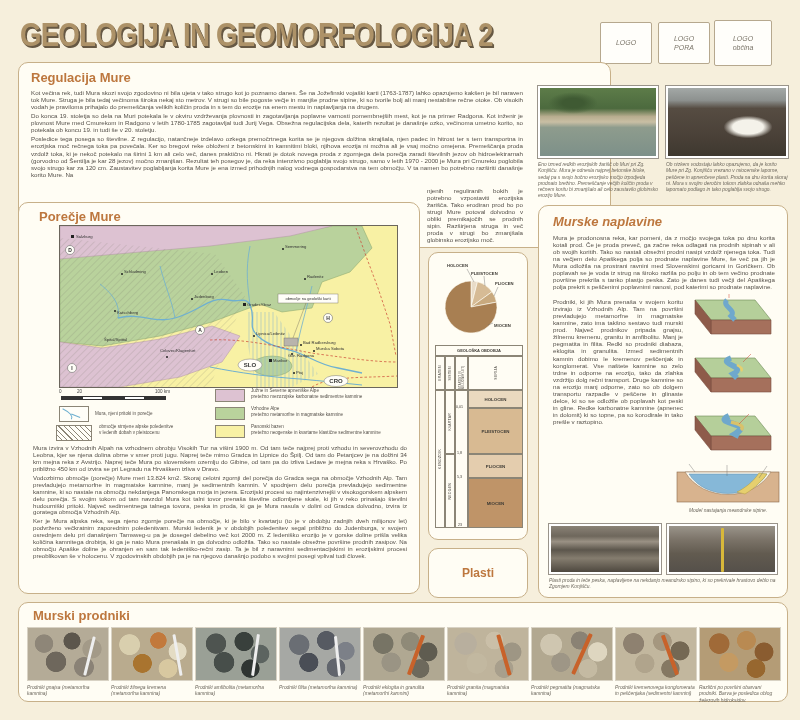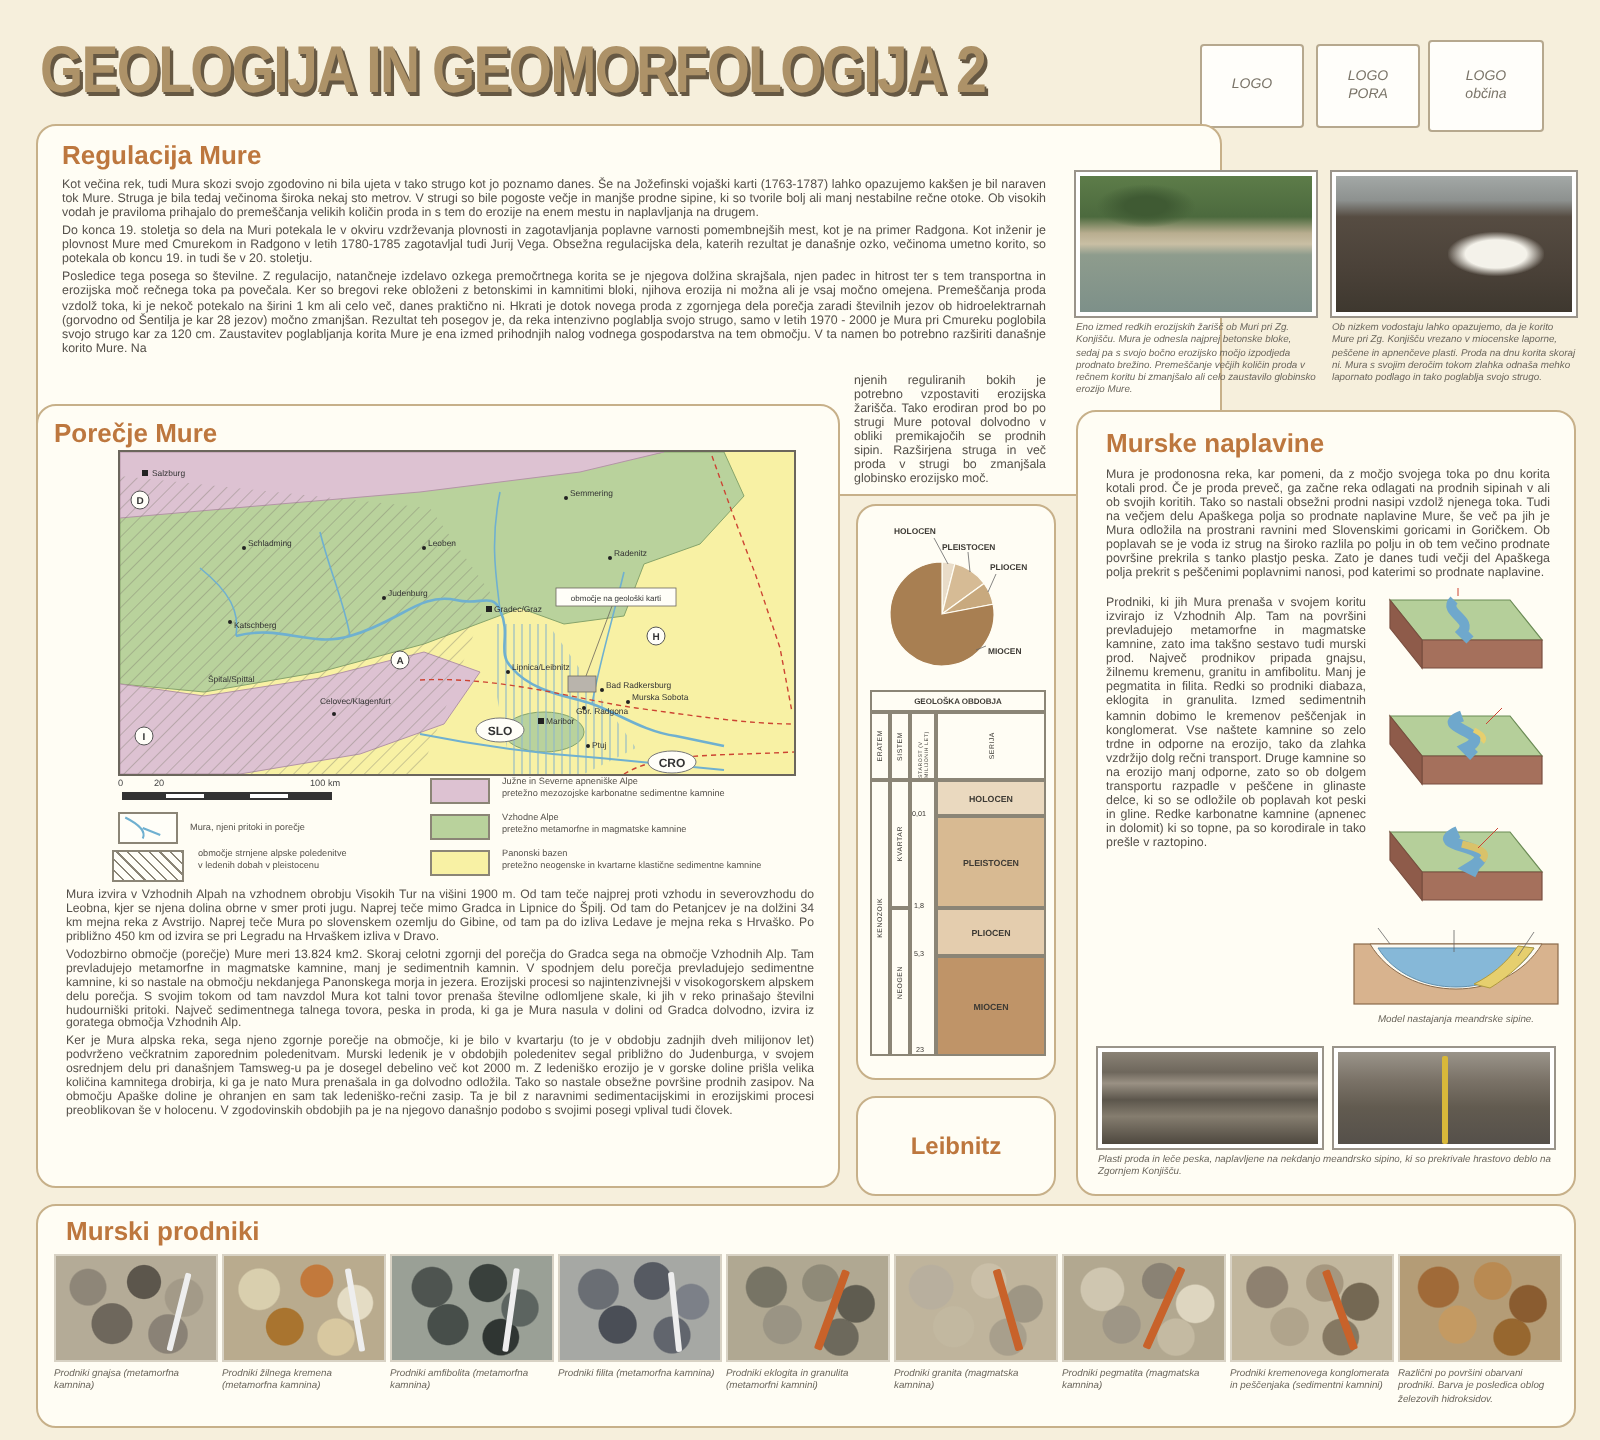--- a/index.html
+++ b/index.html
@@ -69,7 +69,7 @@
   <div class="cap" style="left:666px;top:162px;width:122px;">Ob nizkem vodostaju lahko opazujemo, da je korito Mure pri Zg. Konjišču vrezano v miocenske laporne, peščene in apnenčeve plasti. Proda na dnu korita skoraj ni. Mura s svojim deročim tokom zlahka odnaša mehko lapornato podlago in tako poglablja svojo strugo.</div>
 
   <div class="panel" style="left:18px;top:202px;width:402px;height:392px;">
-    <div class="heading" style="left:8px;top:6px;">Porečje Mure</div>
+    <div class="heading" style="left:20px;top:6px;">Porečje Mure</div>
 
     <svg viewBox="0 0 337 161" style="position:absolute;left:40px;top:22px;width:337px;height:161px;background:#f8f1a4;border:1px solid #6b665c;">
       <defs>

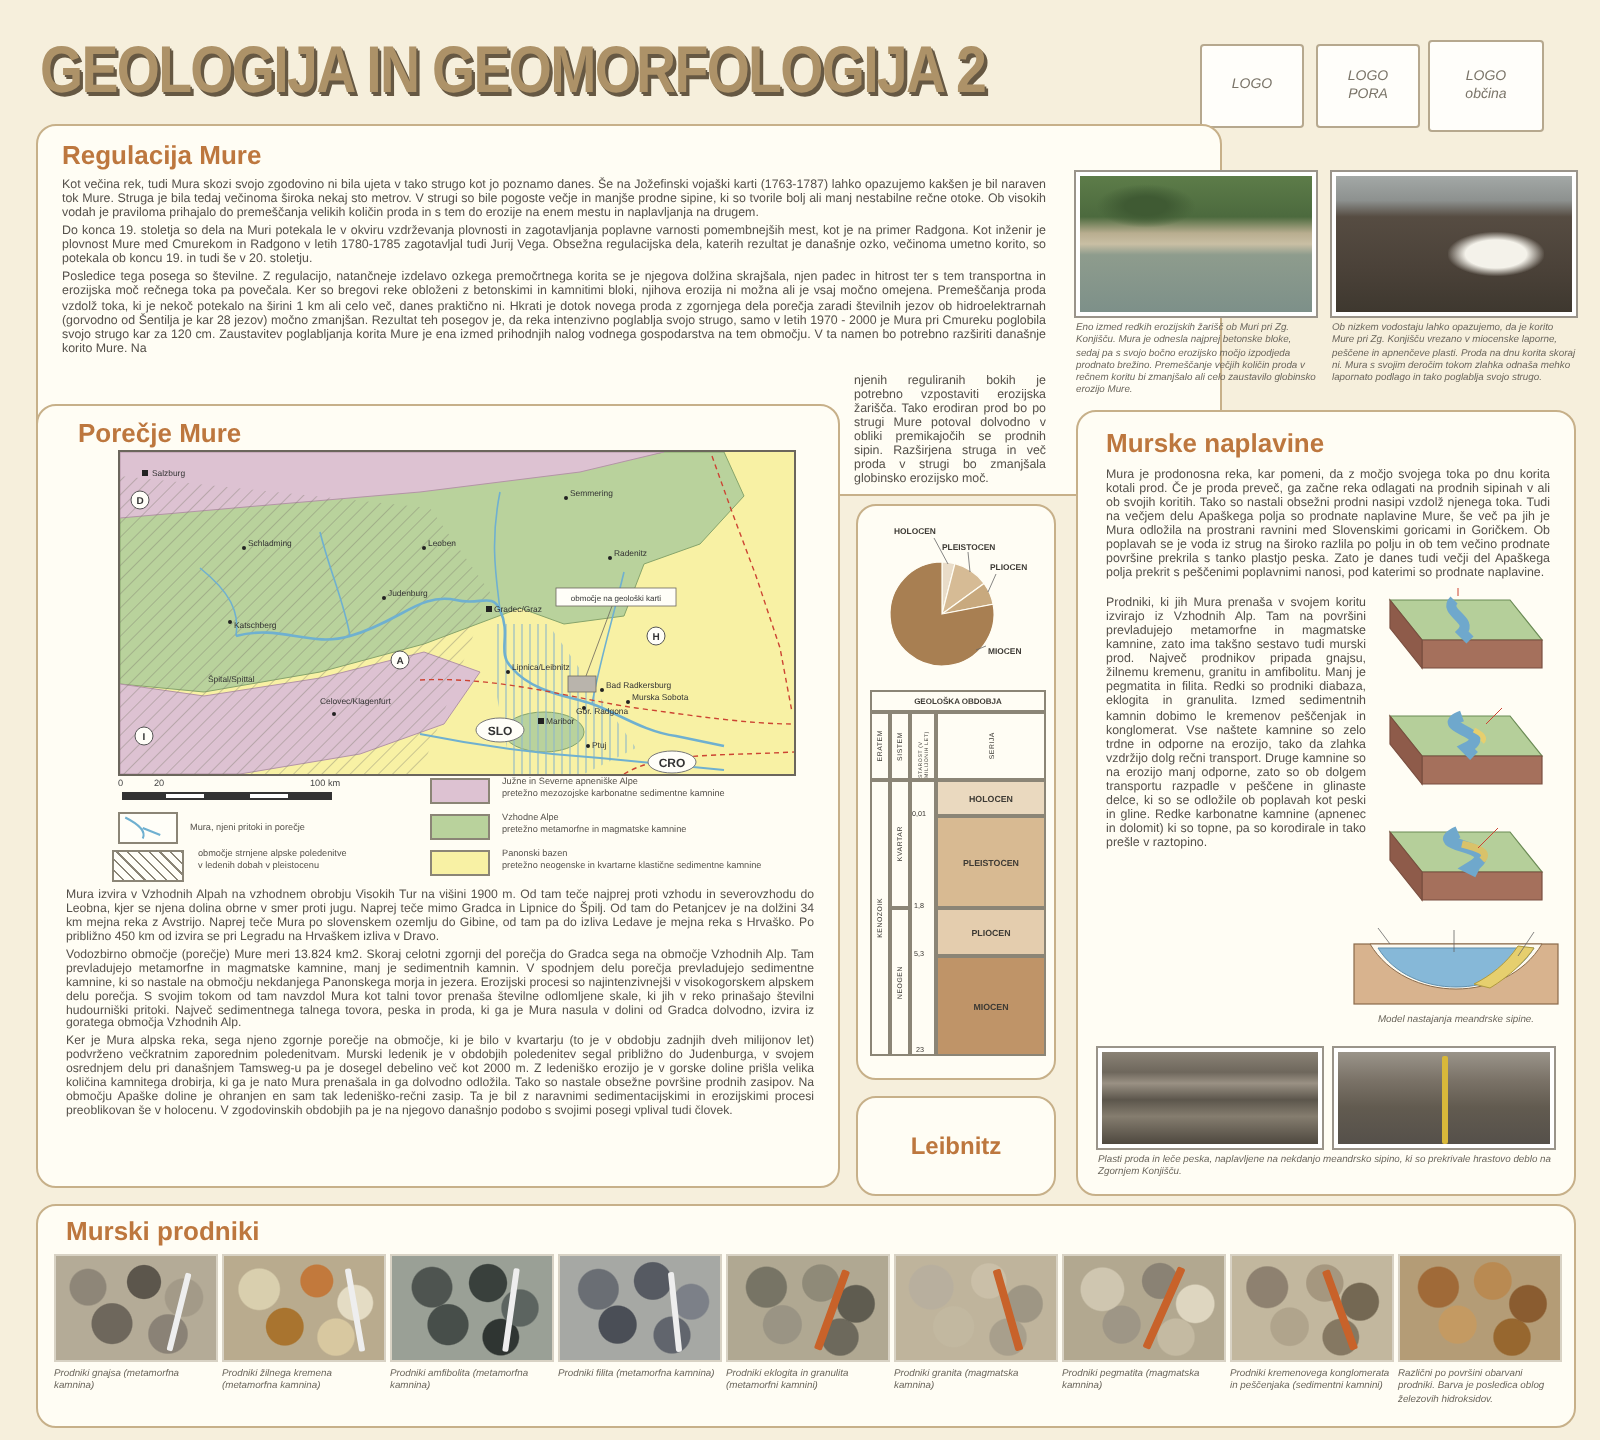--- a/index.html
+++ b/index.html
@@ -270,7 +270,7 @@
   </div>
 
   <div class="panel" style="left:538px;top:205px;width:250px;height:393px;">
-    <div class="heading" style="left:14px;top:8px;">Murske naplavine</div>
+    <div class="heading" style="left:14px;top:8px;font-style:italic;">Murske naplavine</div>
     <div class="body" style="left:14px;top:28px;width:222px;">Mura je prodonosna reka, kar pomeni, da z močjo svojega toka po dnu korita kotali prod. Če je proda preveč, ga začne reka odlagati na prodnih sipinah v ali ob svojih koritih. Tako so nastali obsežni prodni nasipi vzdolž njenega toka. Tudi na večjem delu Apaškega polja so prodnate naplavine Mure, še več pa jih je Mura odložila na prostrani ravnini med Slovenskimi goricami in Goričkem. Ob poplavah se je voda iz strug na široko razlila po polju in ob tem večino prodnate površine prekrila s tanko plastjo peska. Zato je danes tudi večji del Apaškega polja prekrit s peščenimi poplavnimi nanosi, pod katerimi so prodnate naplavine.</div>
     <div class="body" style="left:14px;top:92px;width:130px;">Prodniki, ki jih Mura prenaša v svojem koritu izvirajo iz Vzhodnih Alp. Tam na površini prevladujejo metamorfne in magmatske kamnine, zato ima takšno sestavo tudi murski prod. Največ prodnikov pripada gnajsu, žilnemu kremenu, granitu in amfibolitu. Manj je pegmatita in filita. Redki so prodniki diabaza, eklogita in granulita. Izmed sedimentnih kamnin dobimo le kremenov peščenjak in konglomerat. Vse naštete kamnine so zelo trdne in odporne na erozijo, tako da zlahka vzdržijo dolg rečni transport. Druge kamnine so na erozijo manj odporne, zato so ob dolgem transportu razpadle v peščene in glinaste delce, ki so se odložile ob poplavah kot peski in gline. Redke karbonatne kamnine (apnenec in dolomit) ki so topne, pa so korodirale in tako prešle v raztopino.</div>
 

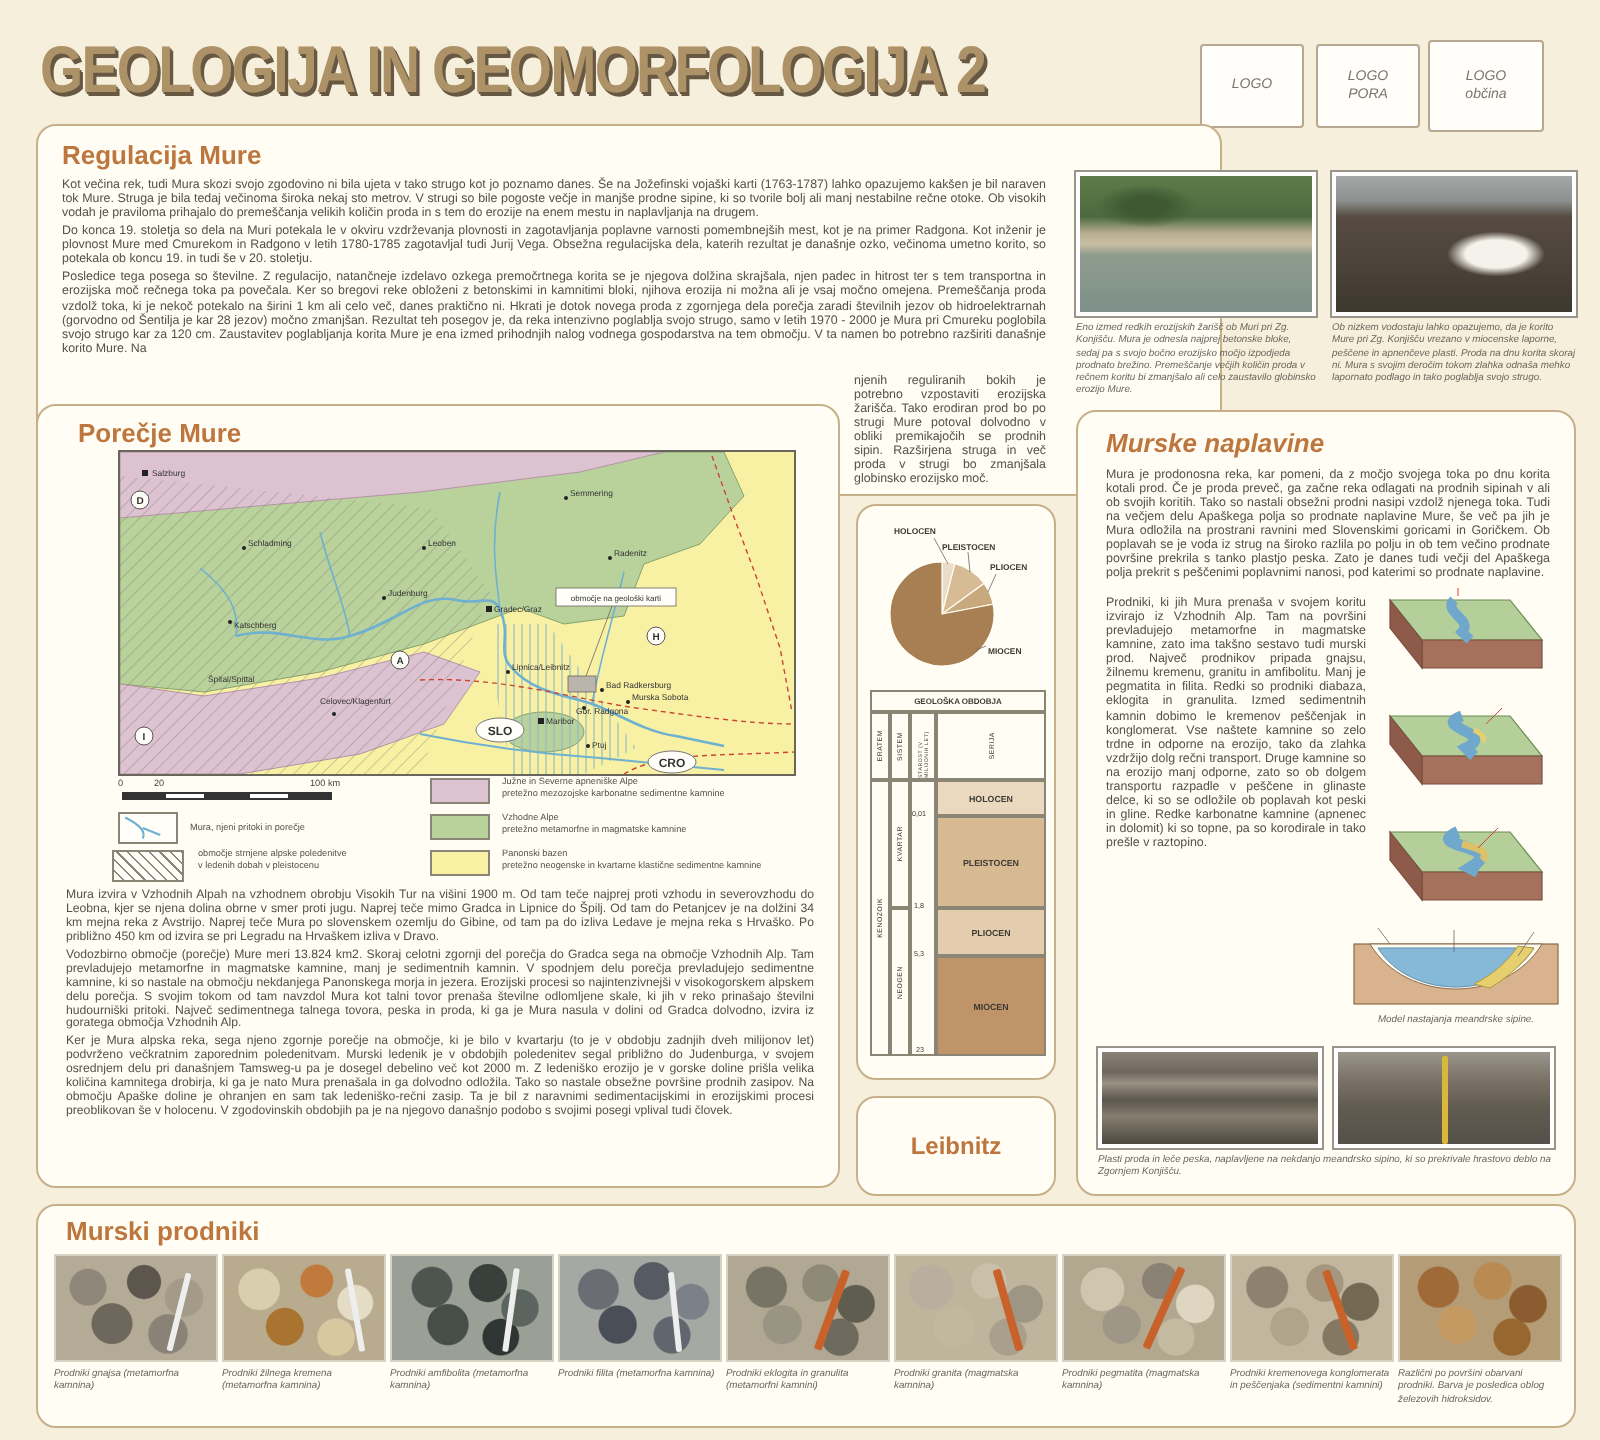--- a/index.html
+++ b/index.html
@@ -266,7 +266,7 @@
   </div>
 
   <div class="panel" style="left:428px;top:548px;width:100px;height:50px;">
-    <div class="heading" style="left:0;top:0;width:100%;text-align:center;line-height:48px;font-size:12px;">Leibnitz</div>
+    <div class="heading" style="left:0;top:0;width:100%;text-align:center;line-height:48px;font-size:12px;">Plasti</div>
   </div>
 
   <div class="panel" style="left:538px;top:205px;width:250px;height:393px;">

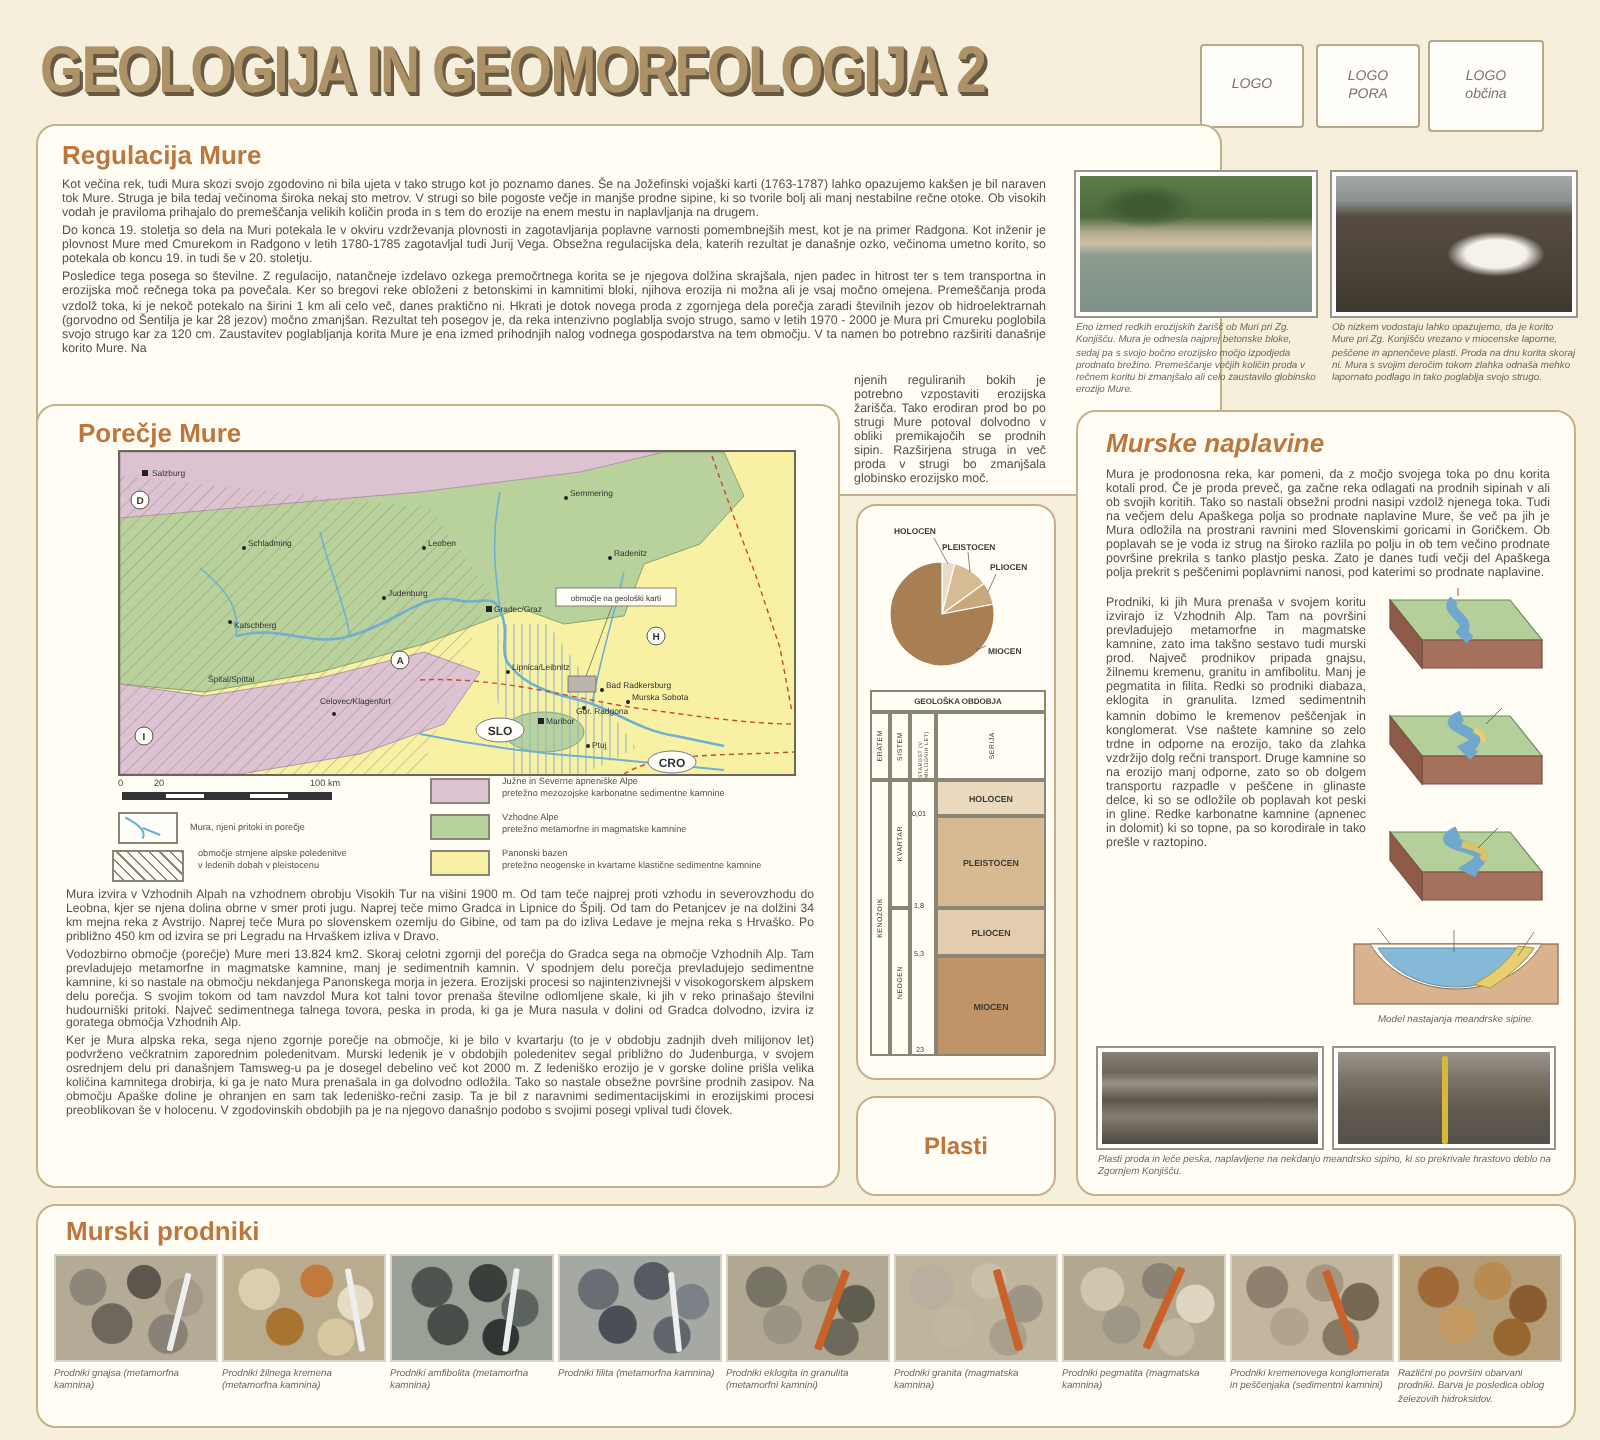--- a/index.html
+++ b/index.html
@@ -318,7 +318,7 @@
     <div class="cap" style="left:10px;top:372px;width:228px;">Plasti proda in leče peska, naplavljene na nekdanjo meandrsko sipino, ki so prekrivale hrastovo deblo na Zgornjem Konjišču.</div>
   </div>
 
-  <div class="panel" style="left:18px;top:602px;width:770px;height:112px;">
+  <div class="panel" style="left:18px;top:602px;width:770px;height:100px;">
     <div class="heading" style="left:14px;top:5px;">Murski prodniki</div>
 
     <div class="pebbles" style="left:8px;top:24px;width:82px;height:54px;background:

